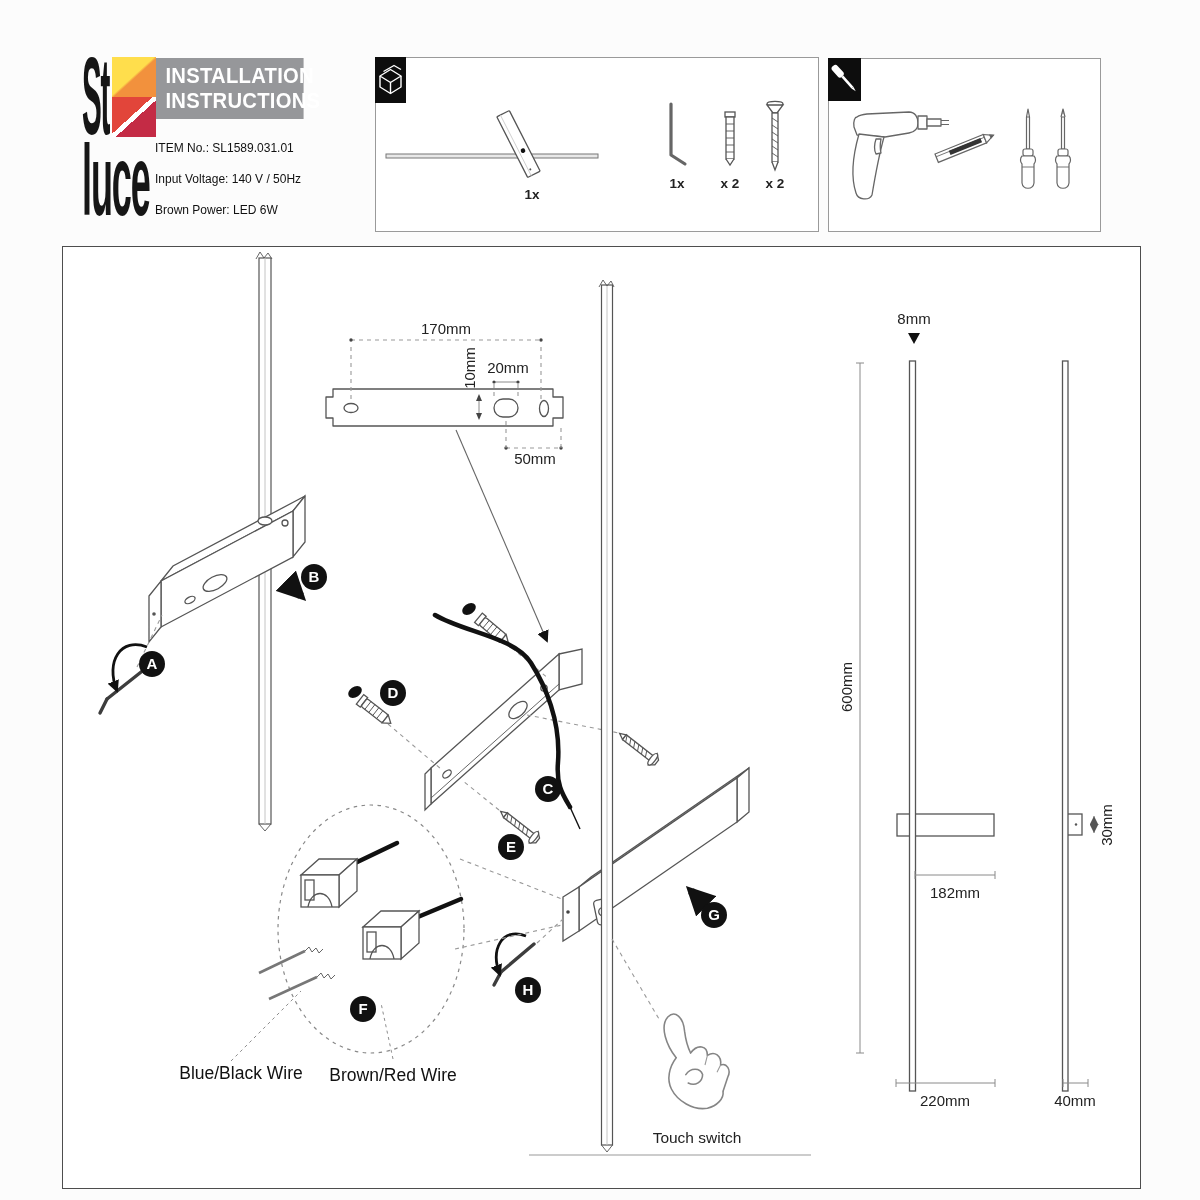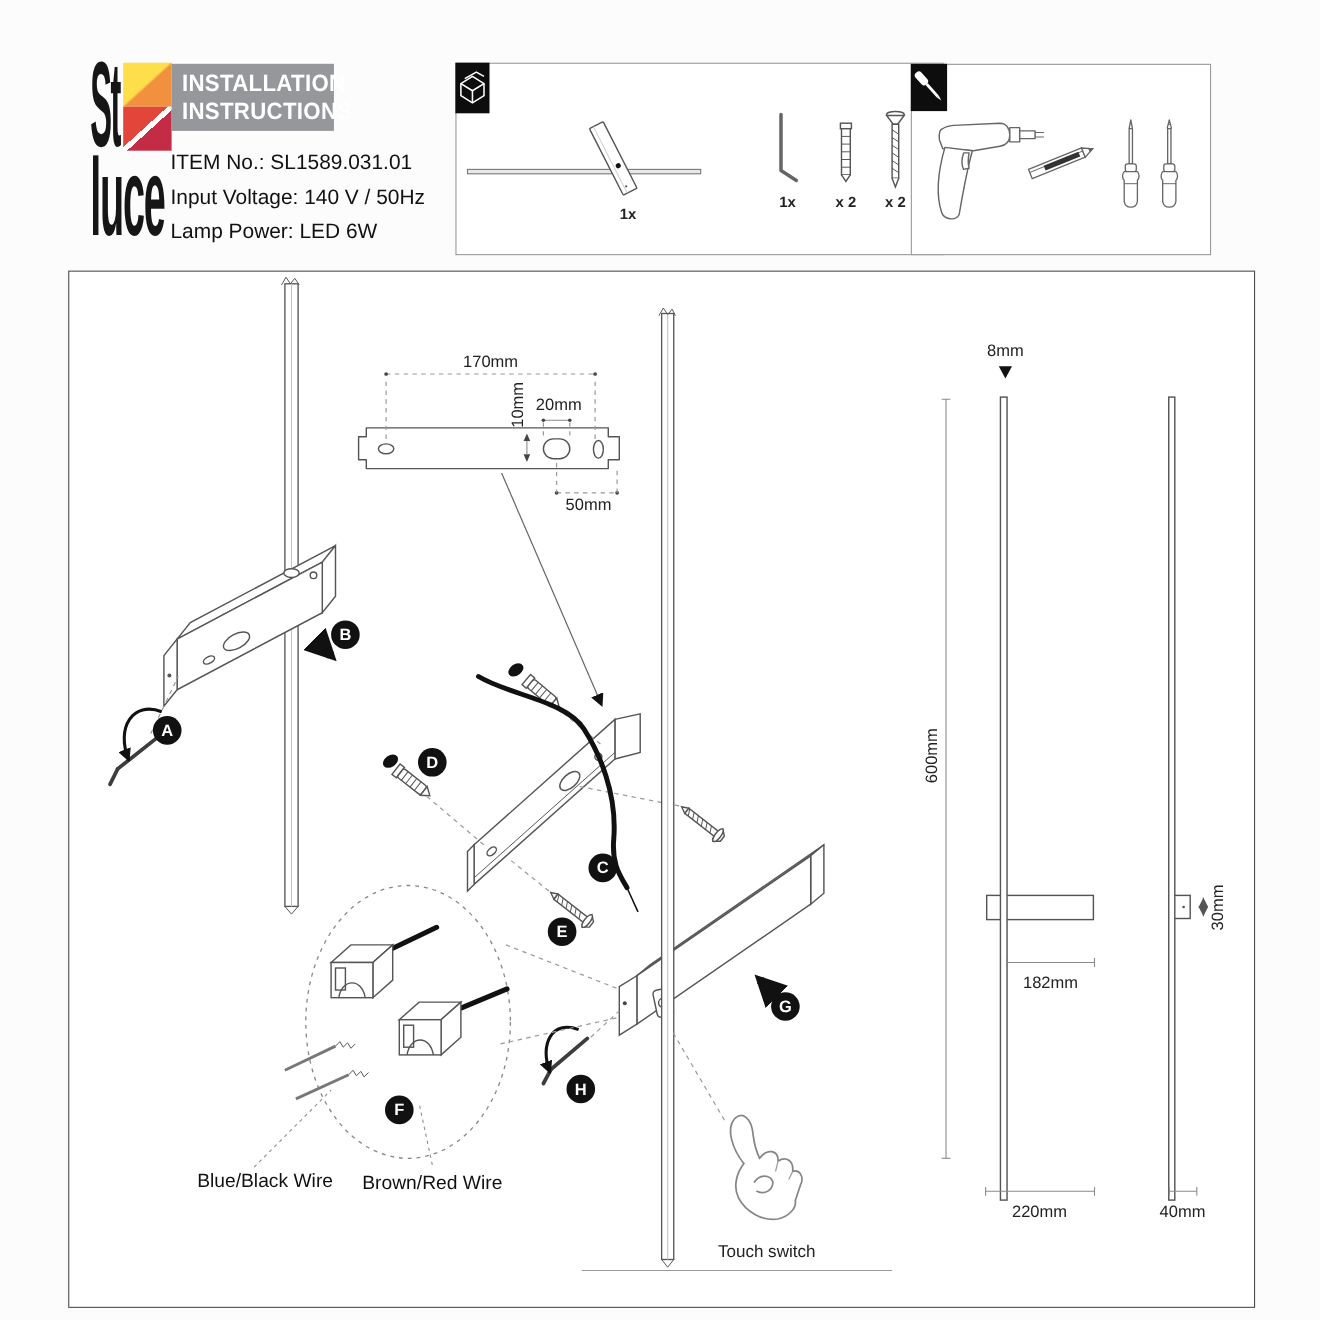--- a/index.html
+++ b/index.html
@@ -21,7 +21,7 @@
   .title-box{left:156px;top:58px;width:157px;height:61px;background:var(--title-bg);
     color:#fff;font-weight:700;font-size:21.5px;line-height:25px;padding:6px 0 0 10px;
     box-sizing:border-box;transform:scaleX(.94);transform-origin:left top;letter-spacing:.3px;}
-  .info{left:155px;top:133px;font-size:19px;line-height:31px;color:#111;}
+  .info{left:155px;top:133px;font-size:12px;line-height:31px;color:#111;}
   
   .tbox{border:1px solid #9a9a9a;background:#fff;}
   #pkg-box{left:375px;top:57px;width:442px;height:173px;margin-left:39px;}

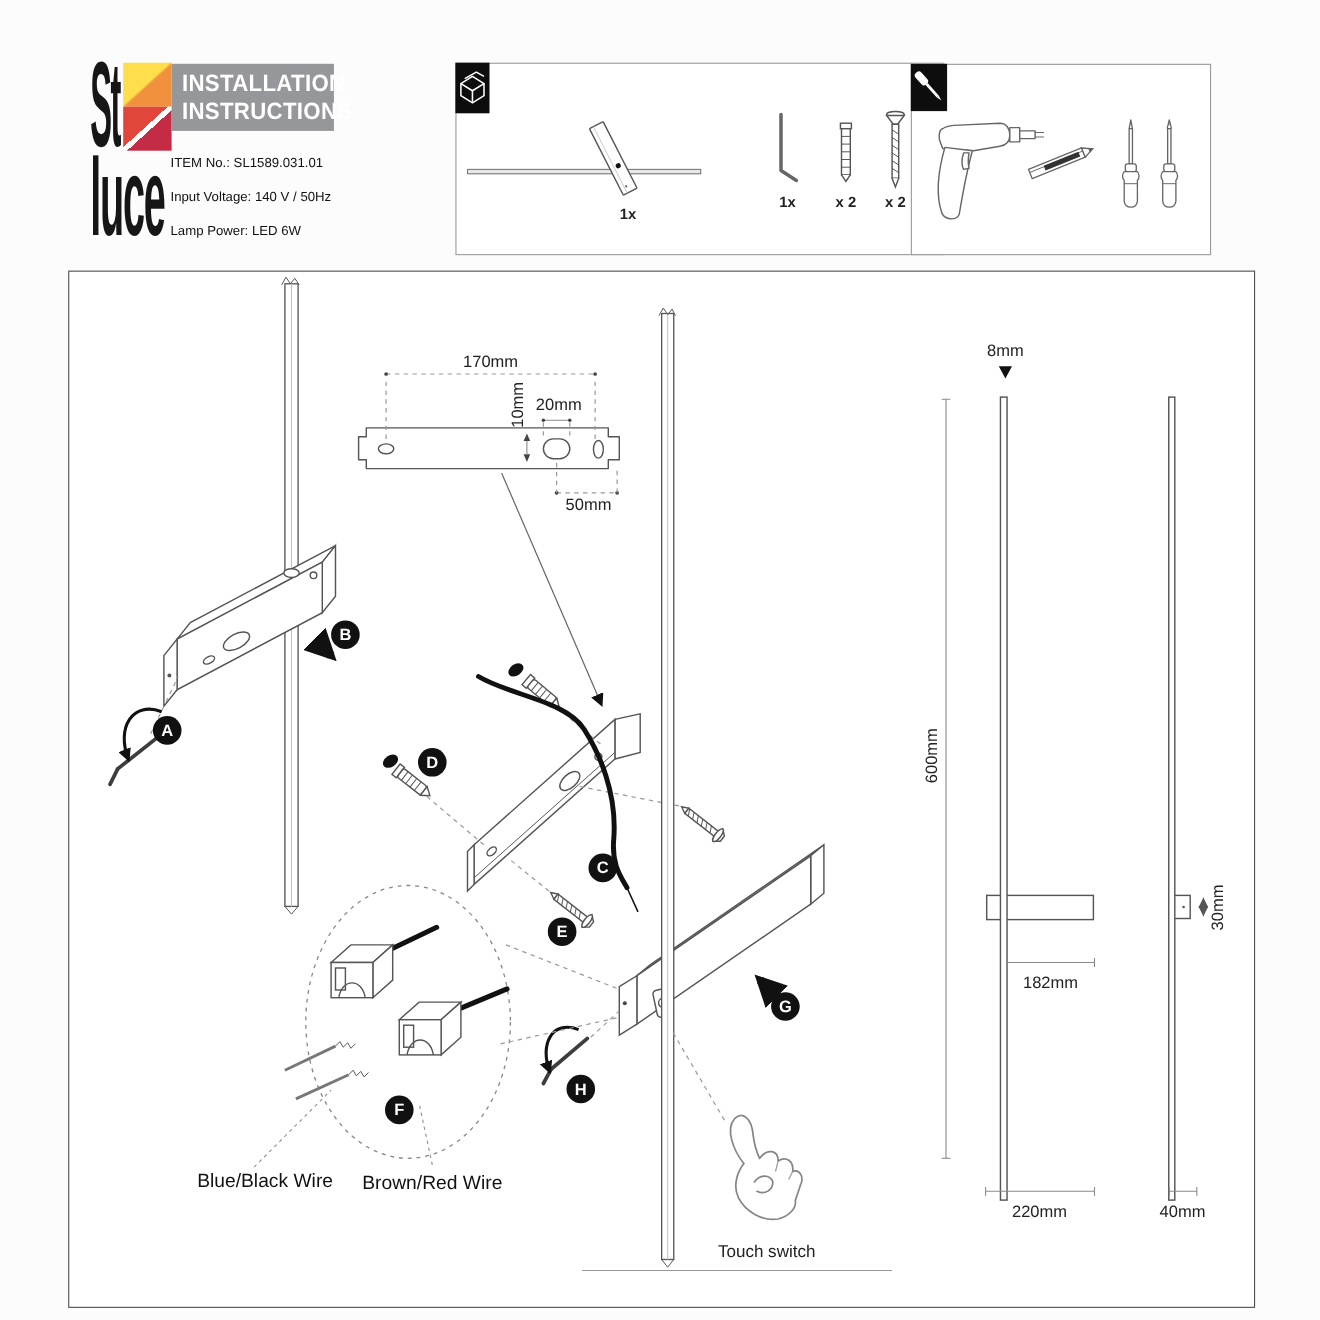--- a/index.html
+++ b/index.html
@@ -24,7 +24,7 @@
   .info{left:155px;top:133px;font-size:12px;line-height:31px;color:#111;}
   
   .tbox{border:1px solid #9a9a9a;background:#fff;}
-  #pkg-box{left:375px;top:57px;width:442px;height:173px;margin-left:39px;}
+  #pkg-box{left:375px;top:57px;width:442px;height:173px;}
   #tool-box{left:828px;top:58px;width:271px;height:172px;}
   .badge-sq{position:absolute;left:-1px;top:-1px;background:#0d0d0d;}
   

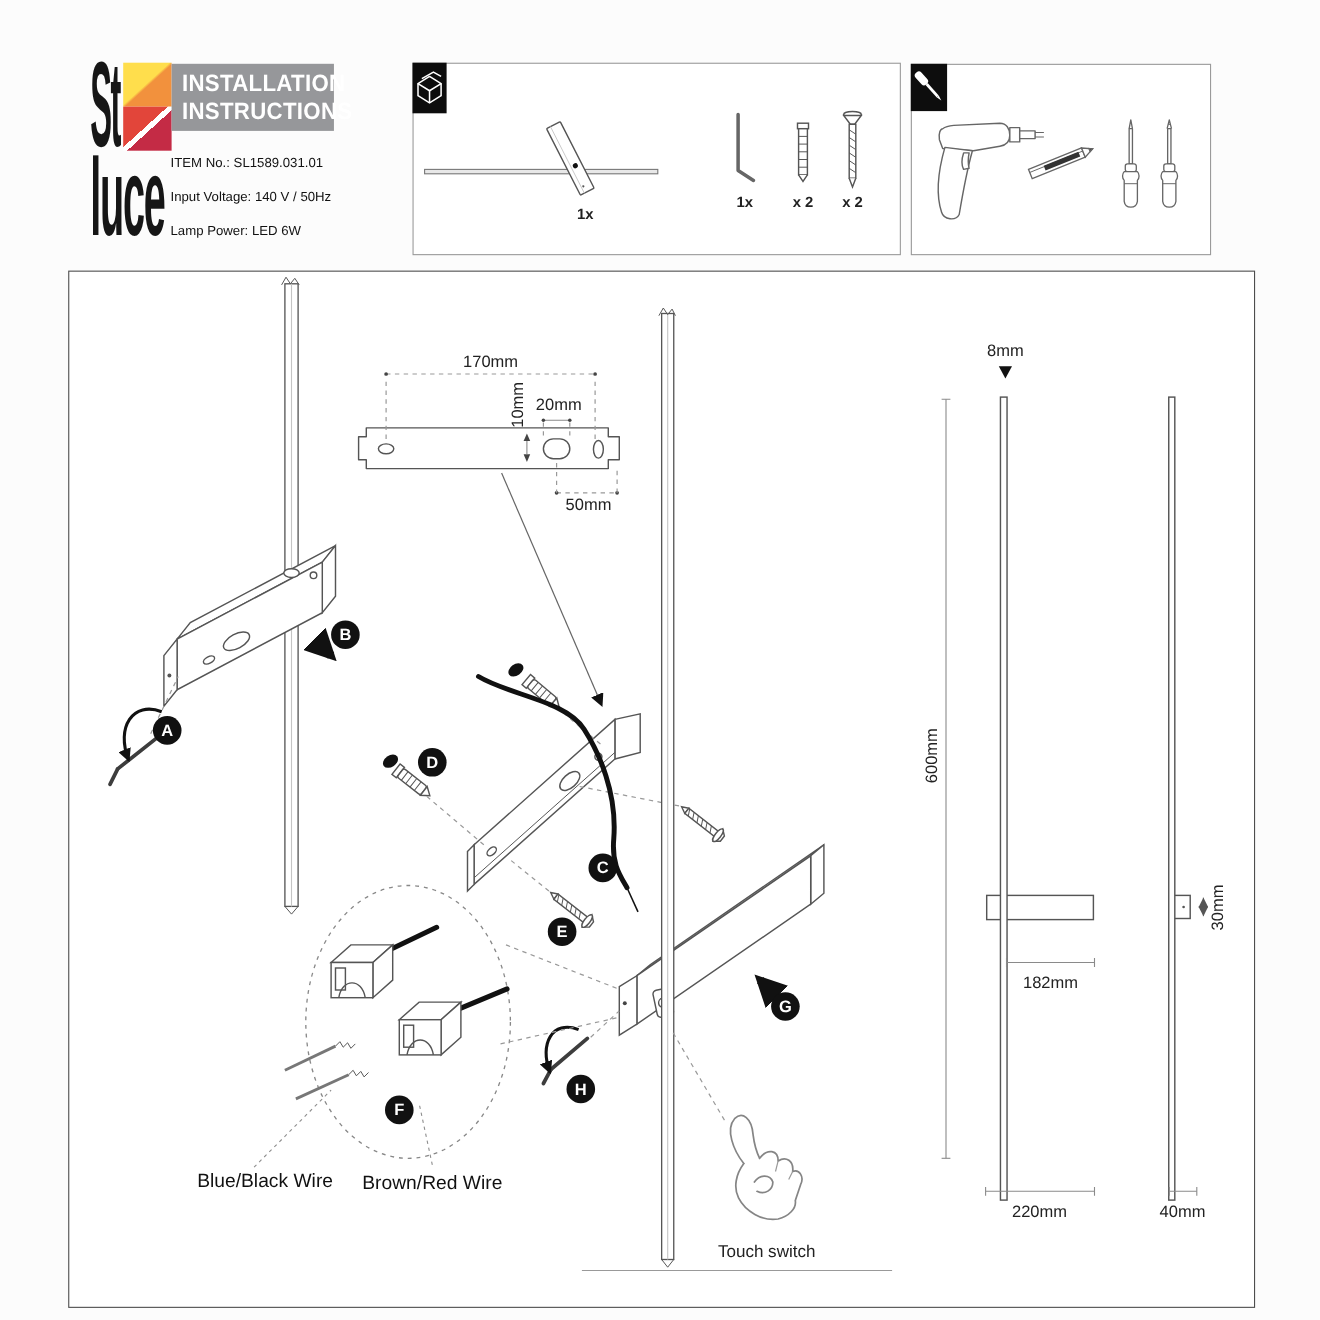--- a/index.html
+++ b/index.html
@@ -66,7 +66,7 @@
 <div class="abs info">
   <div>ITEM No.: SL1589.031.01</div>
   <div>Input Voltage: 140 V / 50Hz</div>
-  <div>Lamp Power: LED 6W</div>
+  <div>Brown Power: LED 6W</div>
 </div>
 
 <div class="abs tbox" id="pkg-box">

